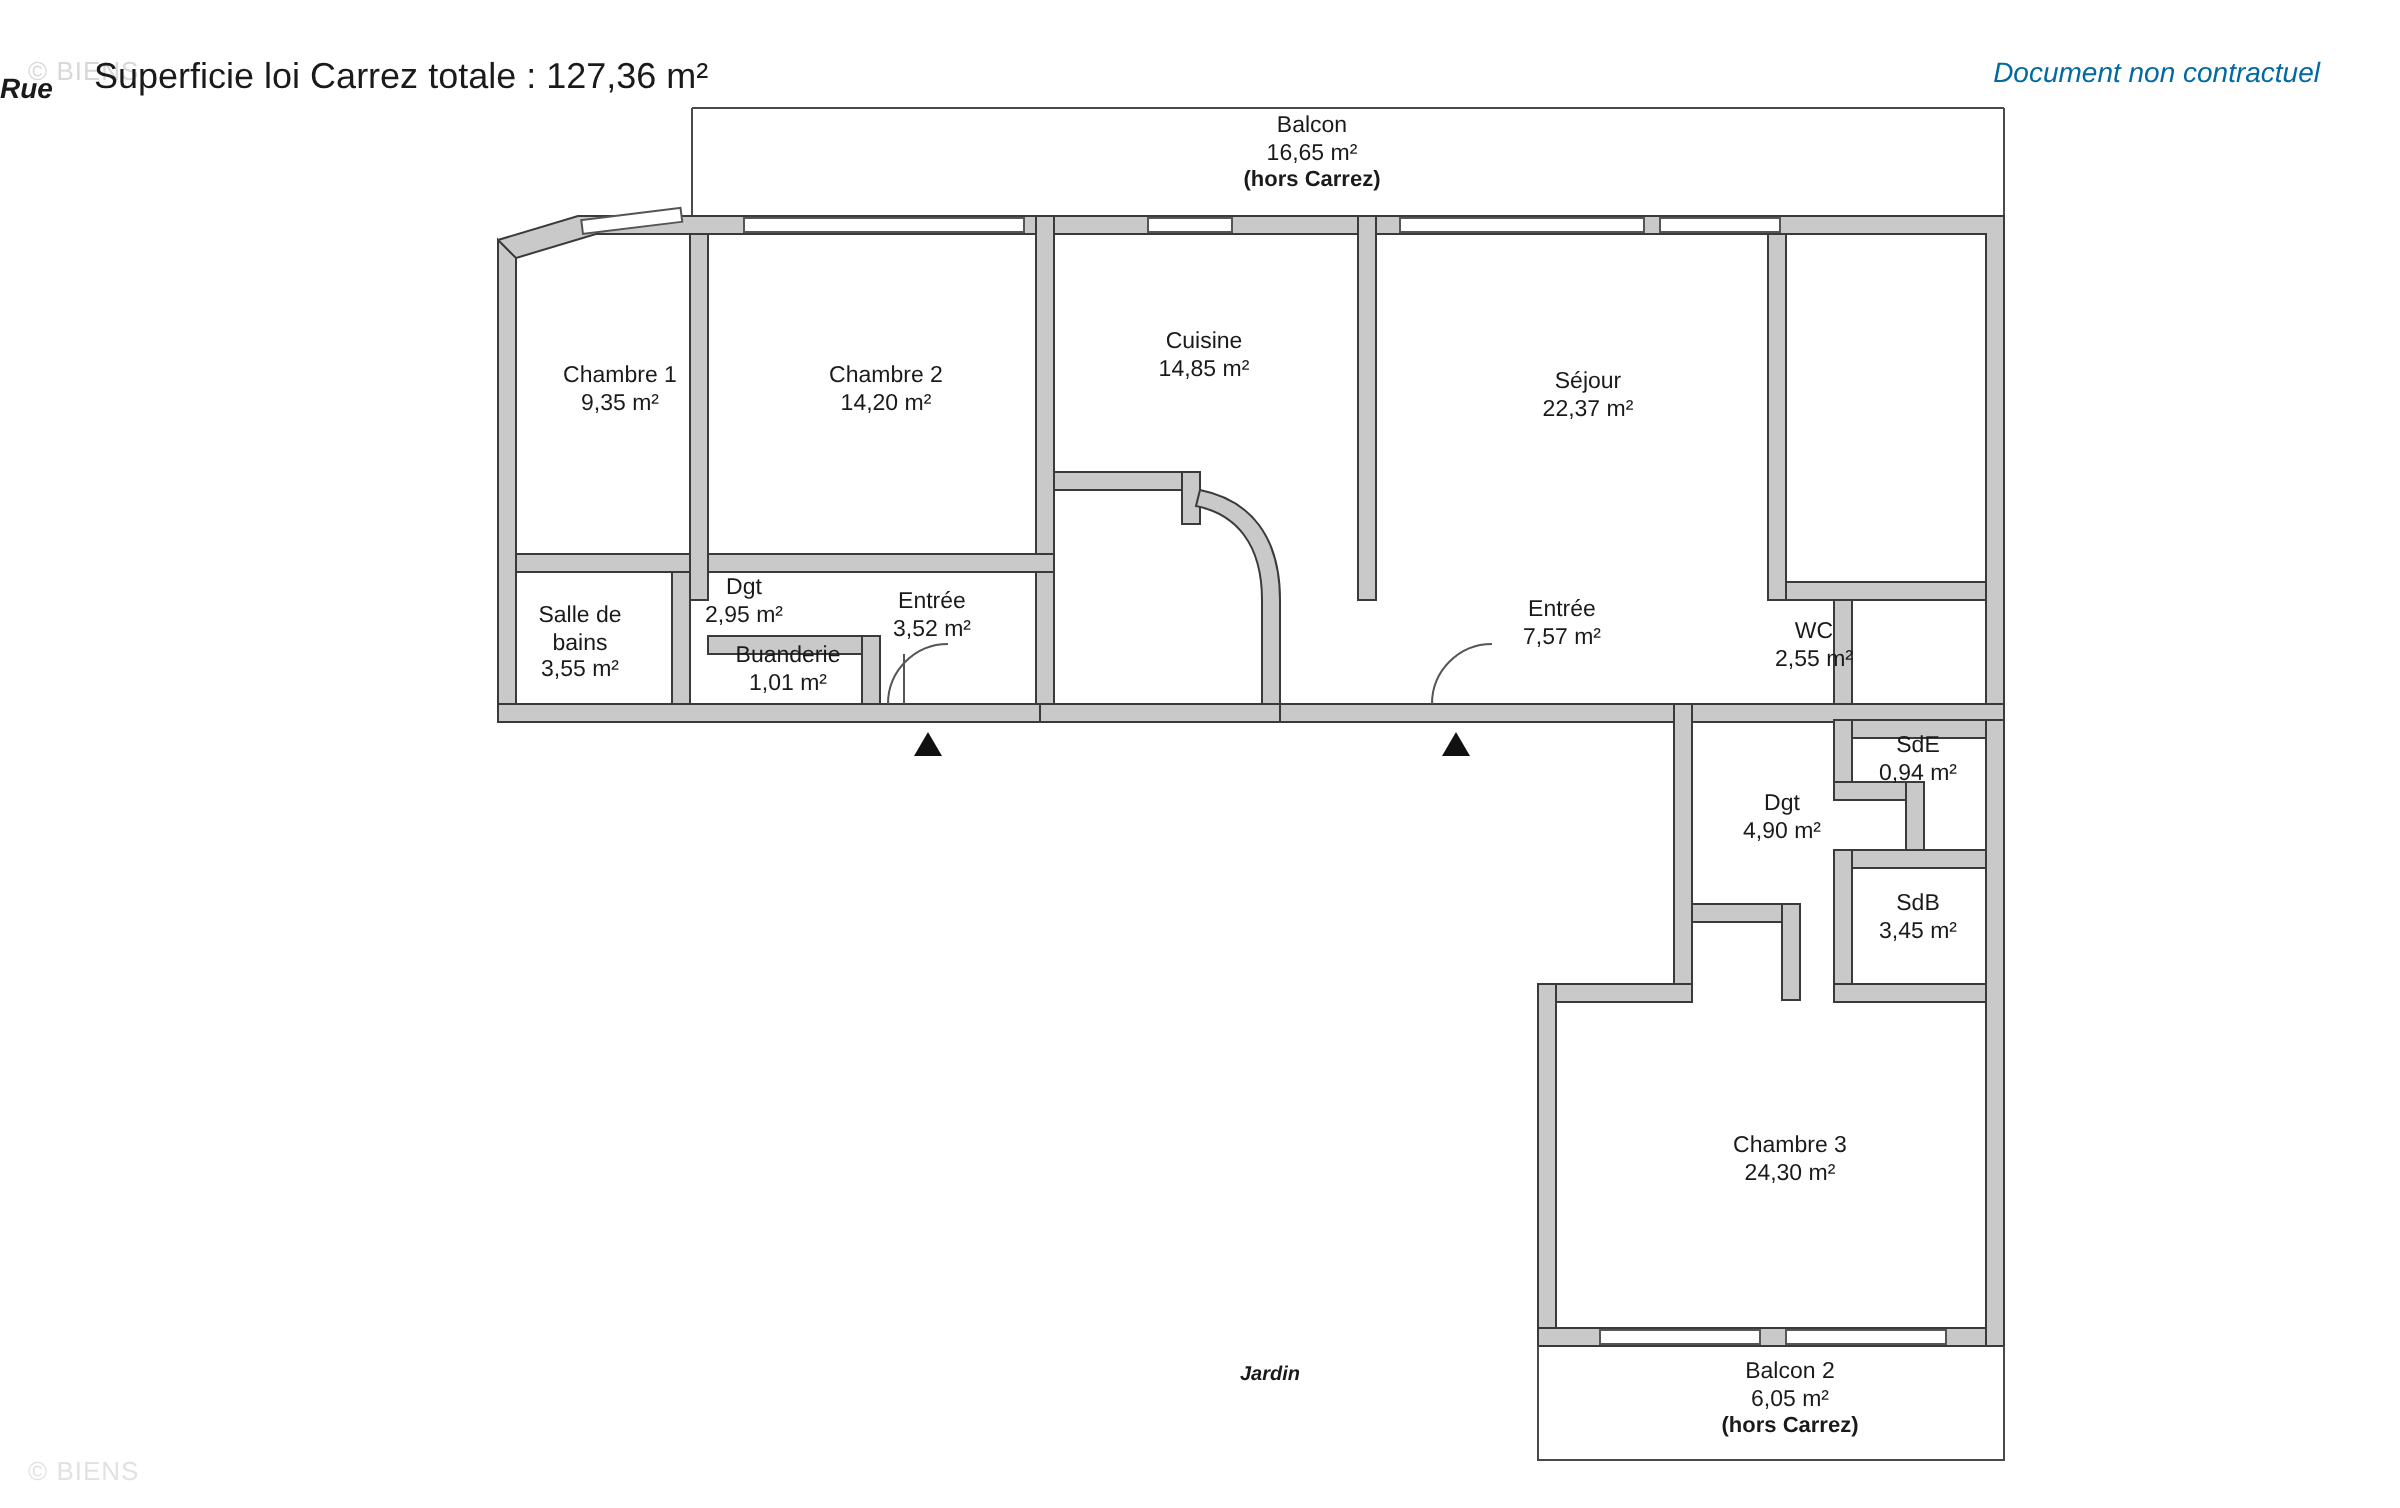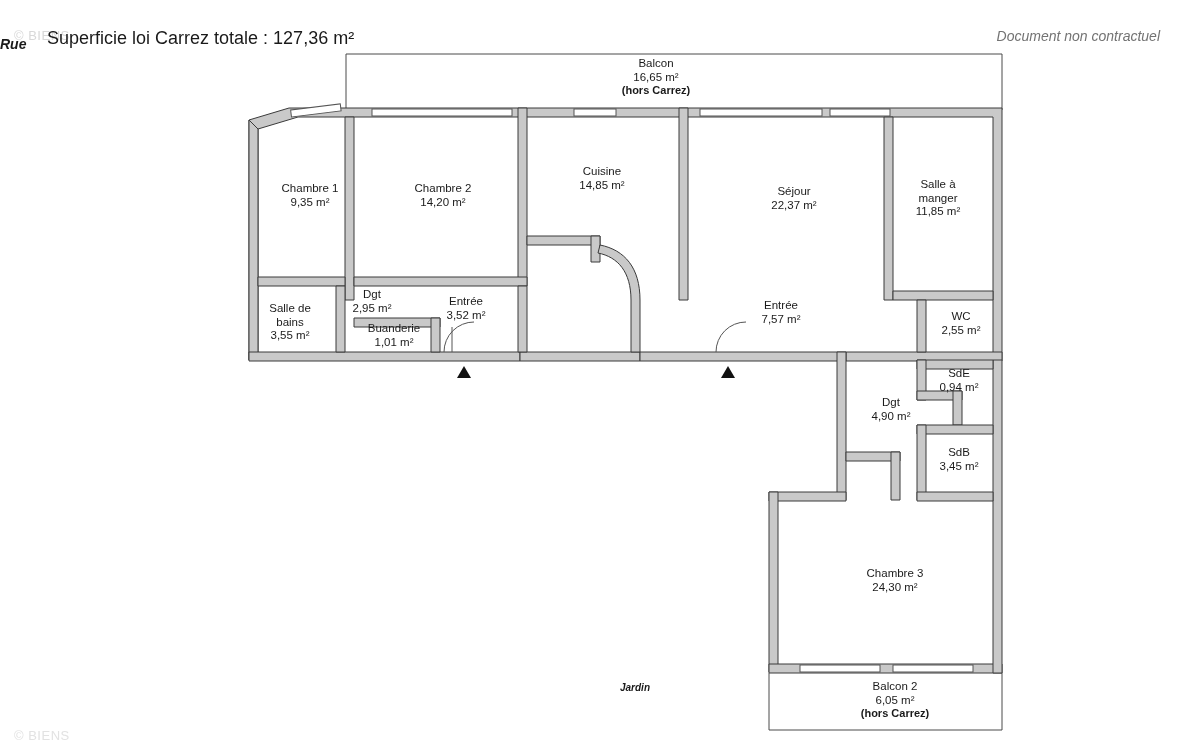--- a/index.html
+++ b/index.html
@@ -15,7 +15,7 @@
   .abs{position:absolute;}
 
   .hdr-left{left:47px;top:28px;font-size:18px;color:#1a1a1a;white-space:nowrap;}
-  .hdr-right{right:40px;top:28px;font-size:14px;font-style:italic;color:#737373;white-space:nowrap;}
+  .hdr-right{right:40px;top:28px;font-size:14px;font-style:italic;color:#0369a1;white-space:nowrap;}
   .watermark{left:14px;top:28px;font-size:13px;color:#d8d8d8;letter-spacing:.5px;}
   .watermark2{left:14px;top:728px;font-size:13px;color:#e2e2e2;letter-spacing:.5px;}
 

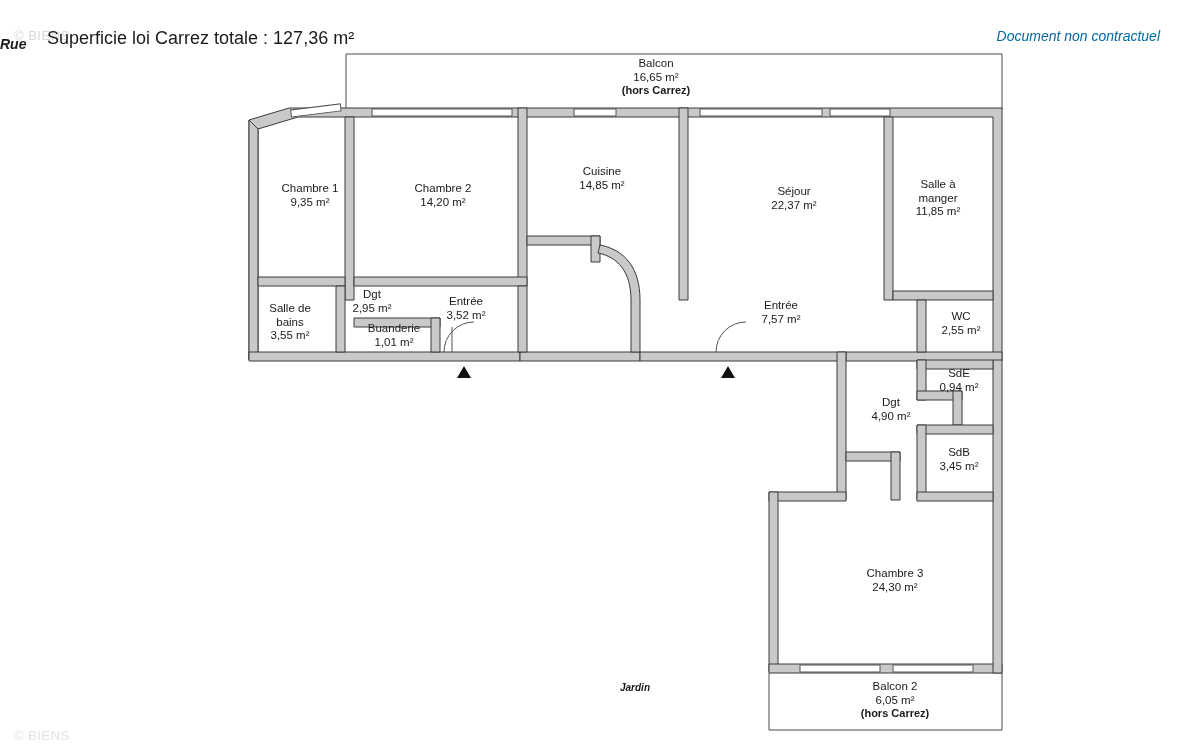--- a/index.html
+++ b/index.html
@@ -168,11 +168,6 @@
     <span class="l2">22,37 m²</span>
   </div>
 
-  <div class="abs lbl" style="left:888px;top:178px;width:100px;">
-    <span class="l1">Salle à</span>
-    <span class="l2">manger</span>
-    <span class="l3">11,85 m²</span>
-  </div>
 
   <div class="abs lbl" style="left:240px;top:302px;width:100px;">
     <span class="l1">Salle de</span>

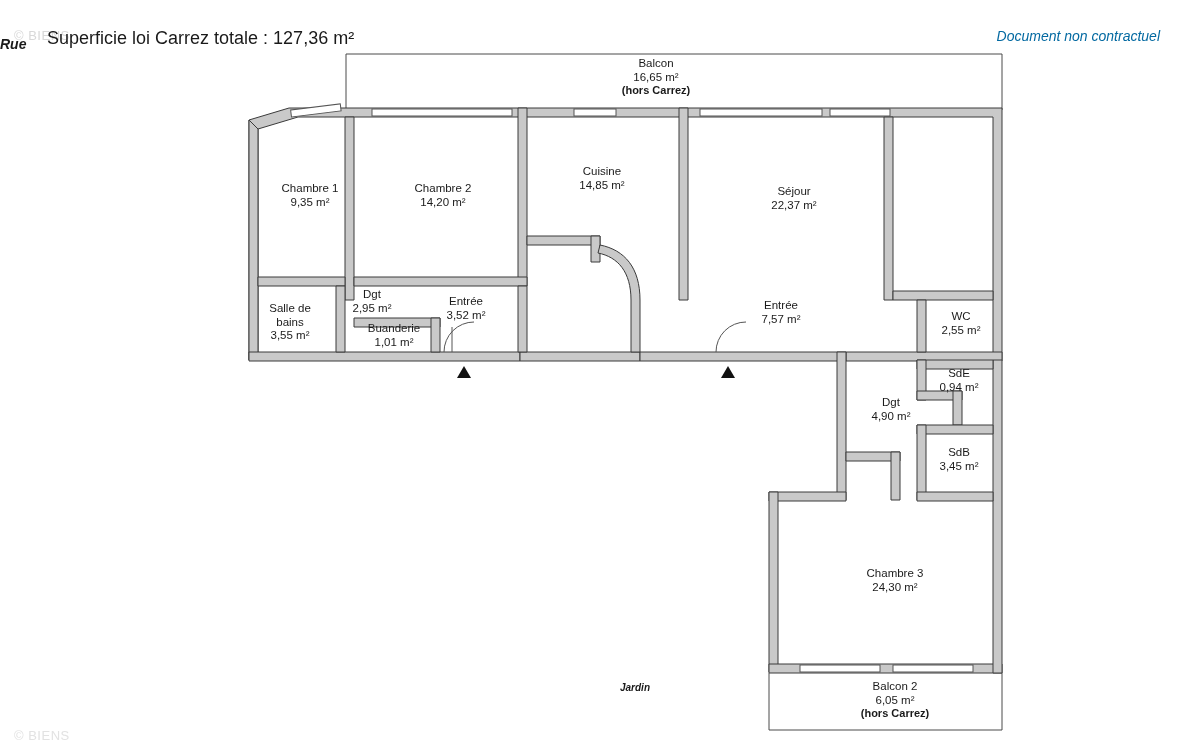--- a/index.html
+++ b/index.html
@@ -195,7 +195,7 @@
     <span class="l2">7,57 m²</span>
   </div>
 
-  <div class="abs lbl" style="left:921px;top:310px;width:80px;">
+  <div class="abs lbl" style="left:867px;top:310px;width:80px;">
     <span class="l1">WC</span>
     <span class="l2">2,55 m²</span>
   </div>

